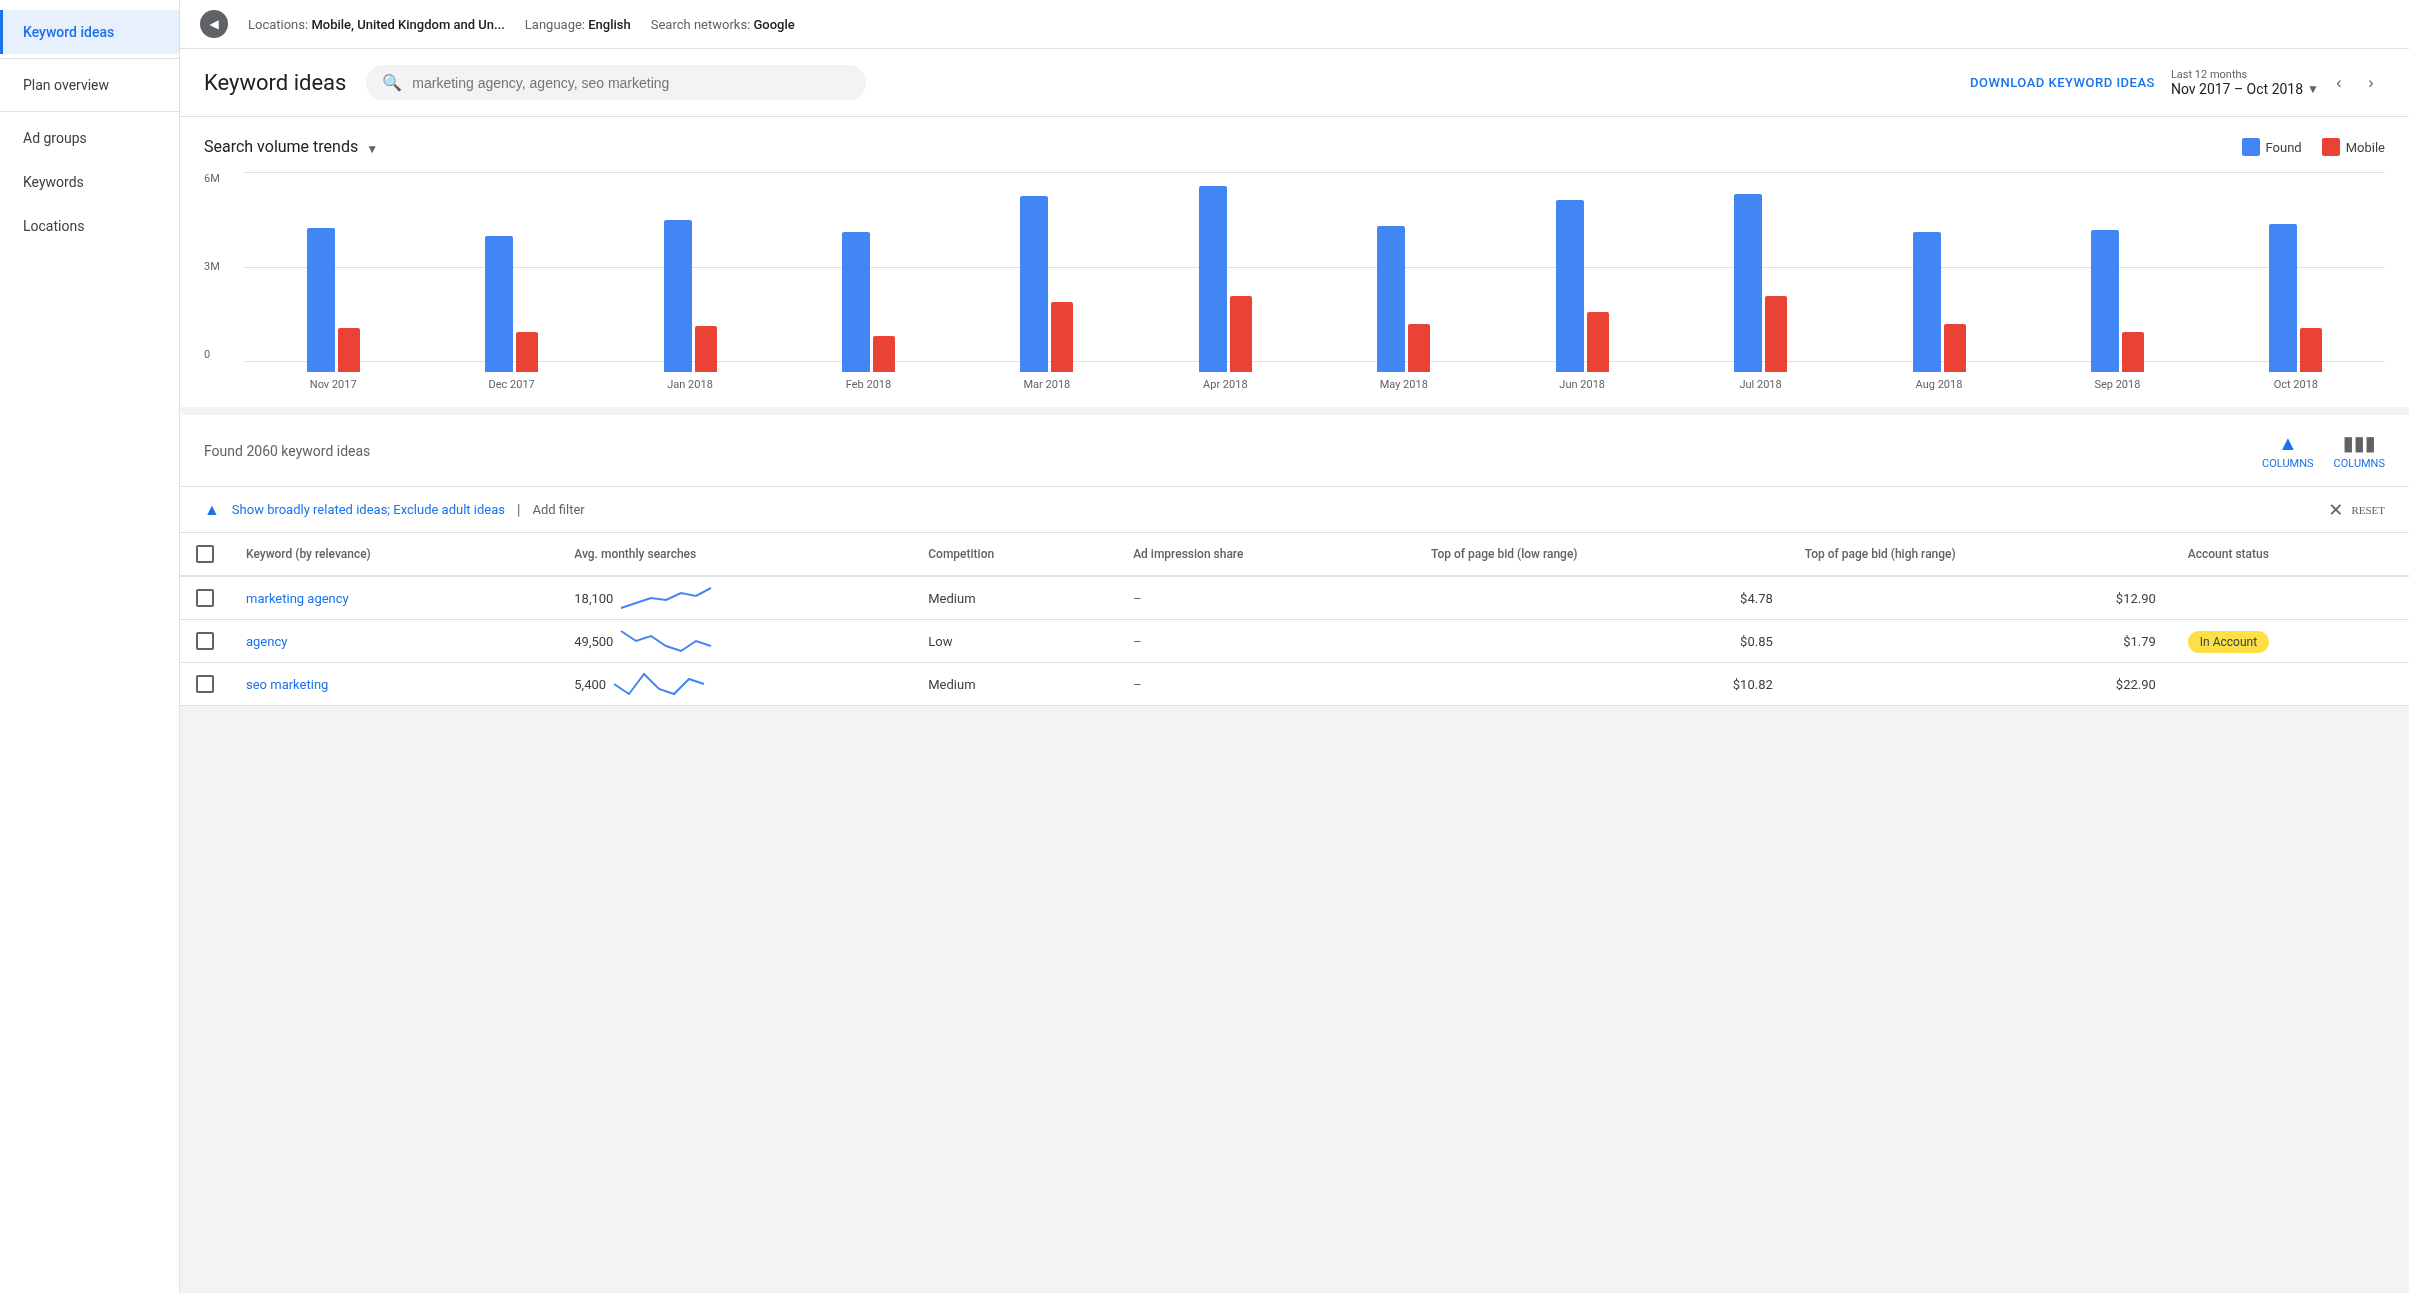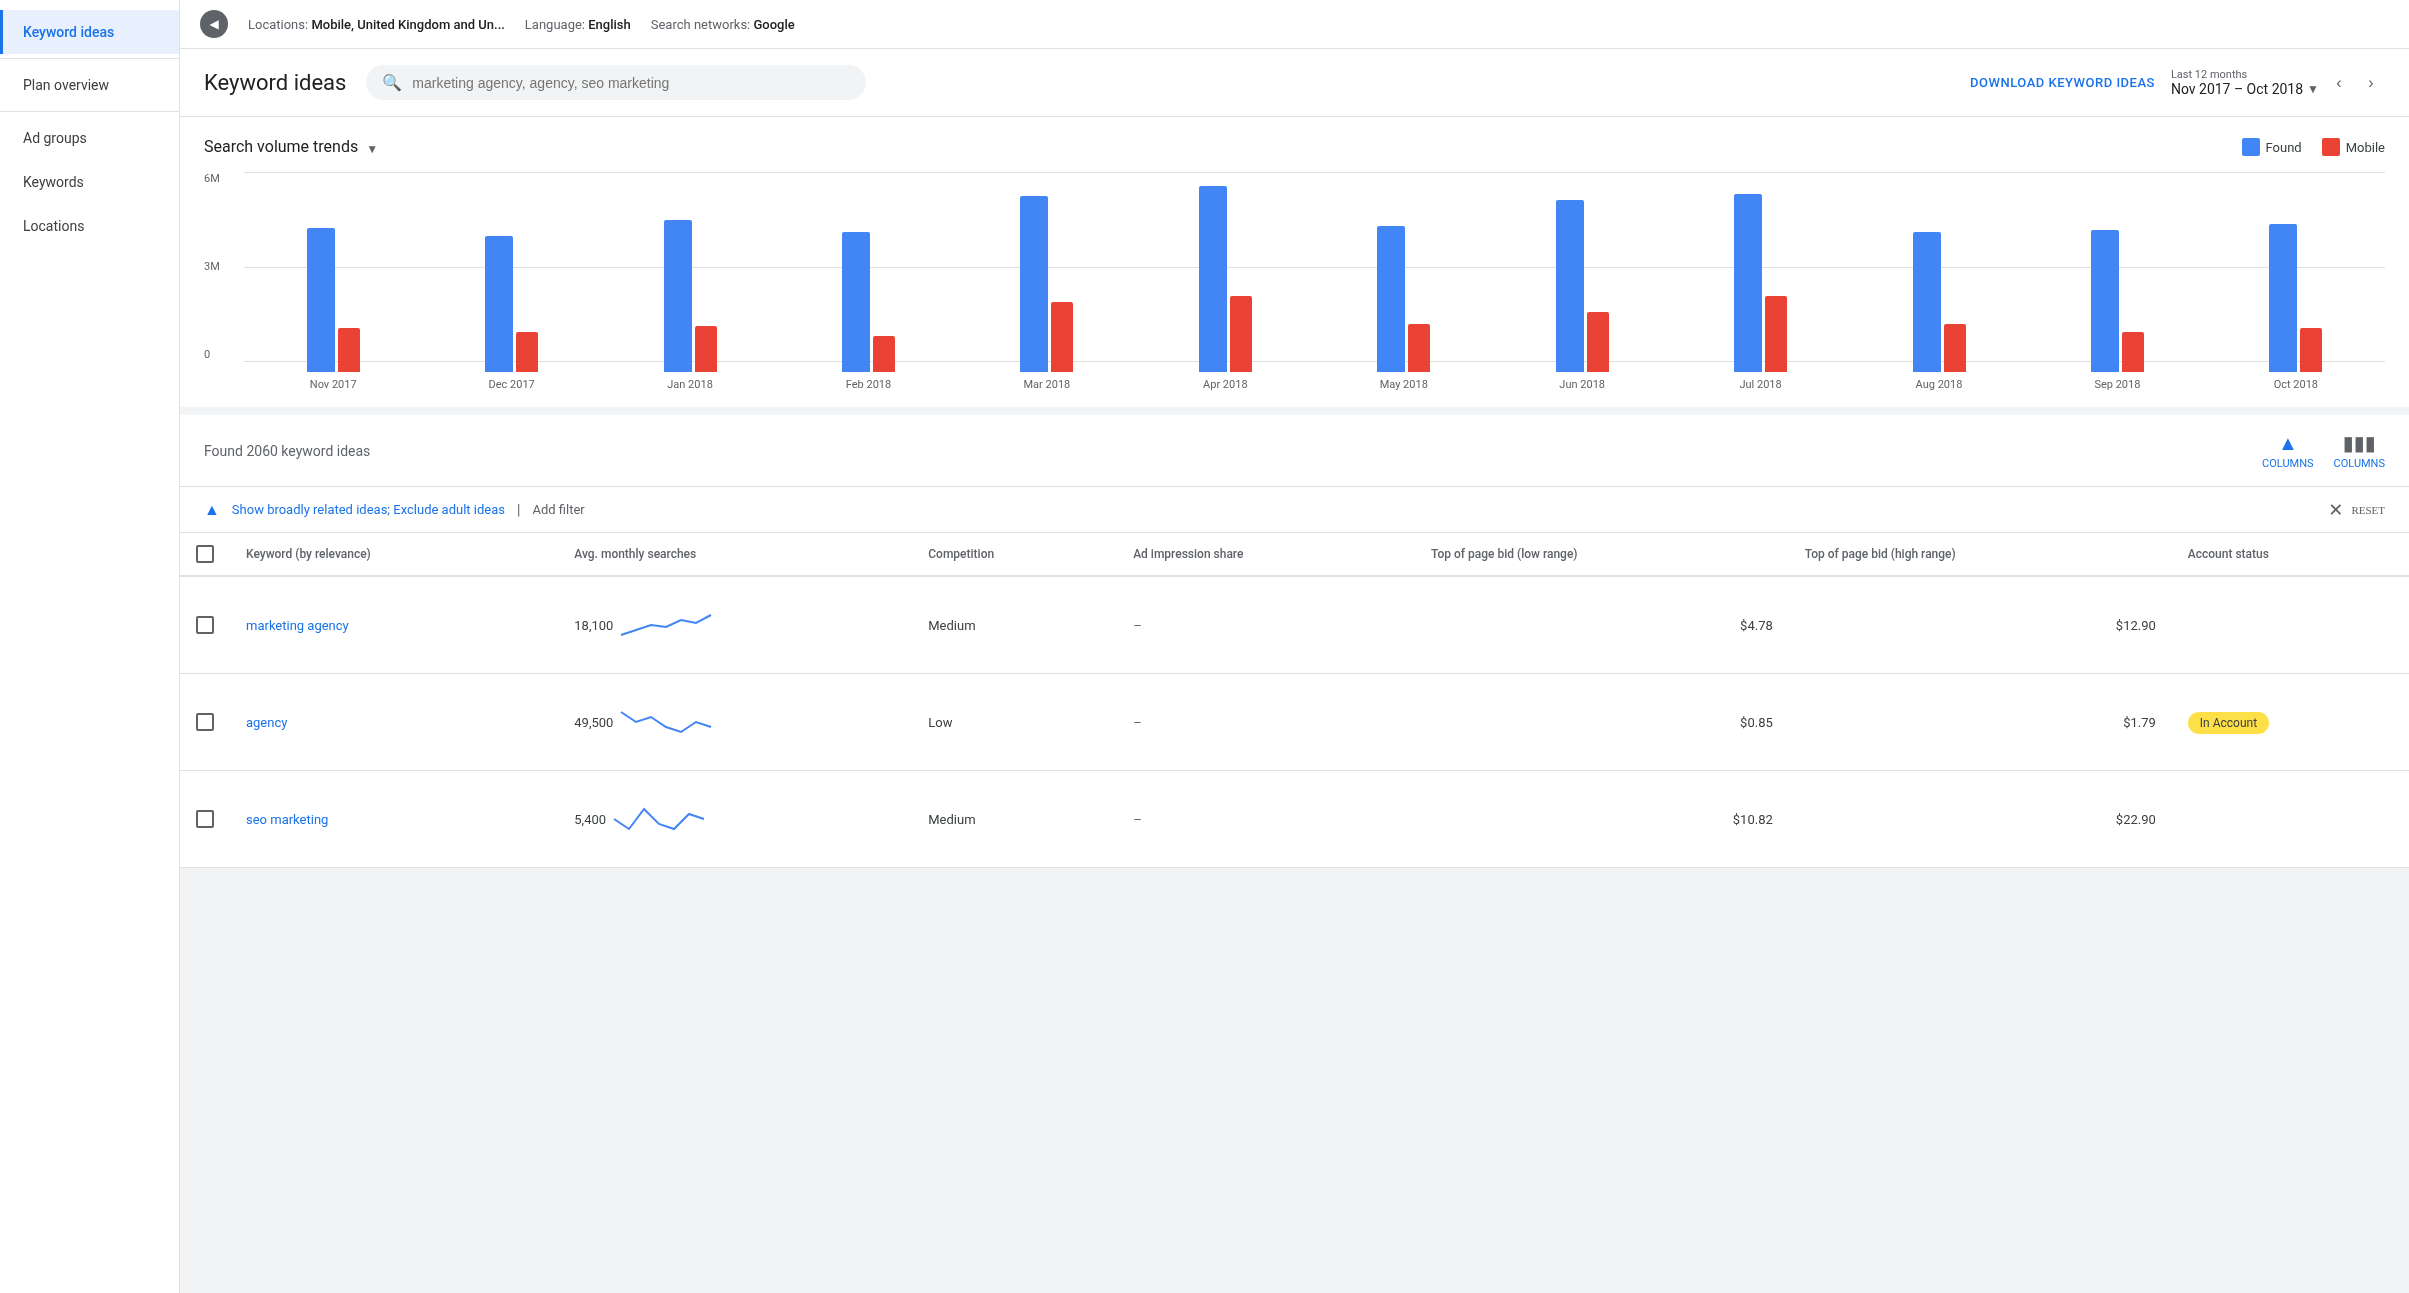--- a/index.html
+++ b/index.html
@@ -223,7 +223,7 @@
     }
     .keywords-table th:first-child { width: 40px; }
     .keywords-table td {
-      padding: 28px 16px;
+      padding: 1px 16px;
       border-bottom: 1px solid #e0e0e0;
       font-size: 13px;
       color: #3c4043;

